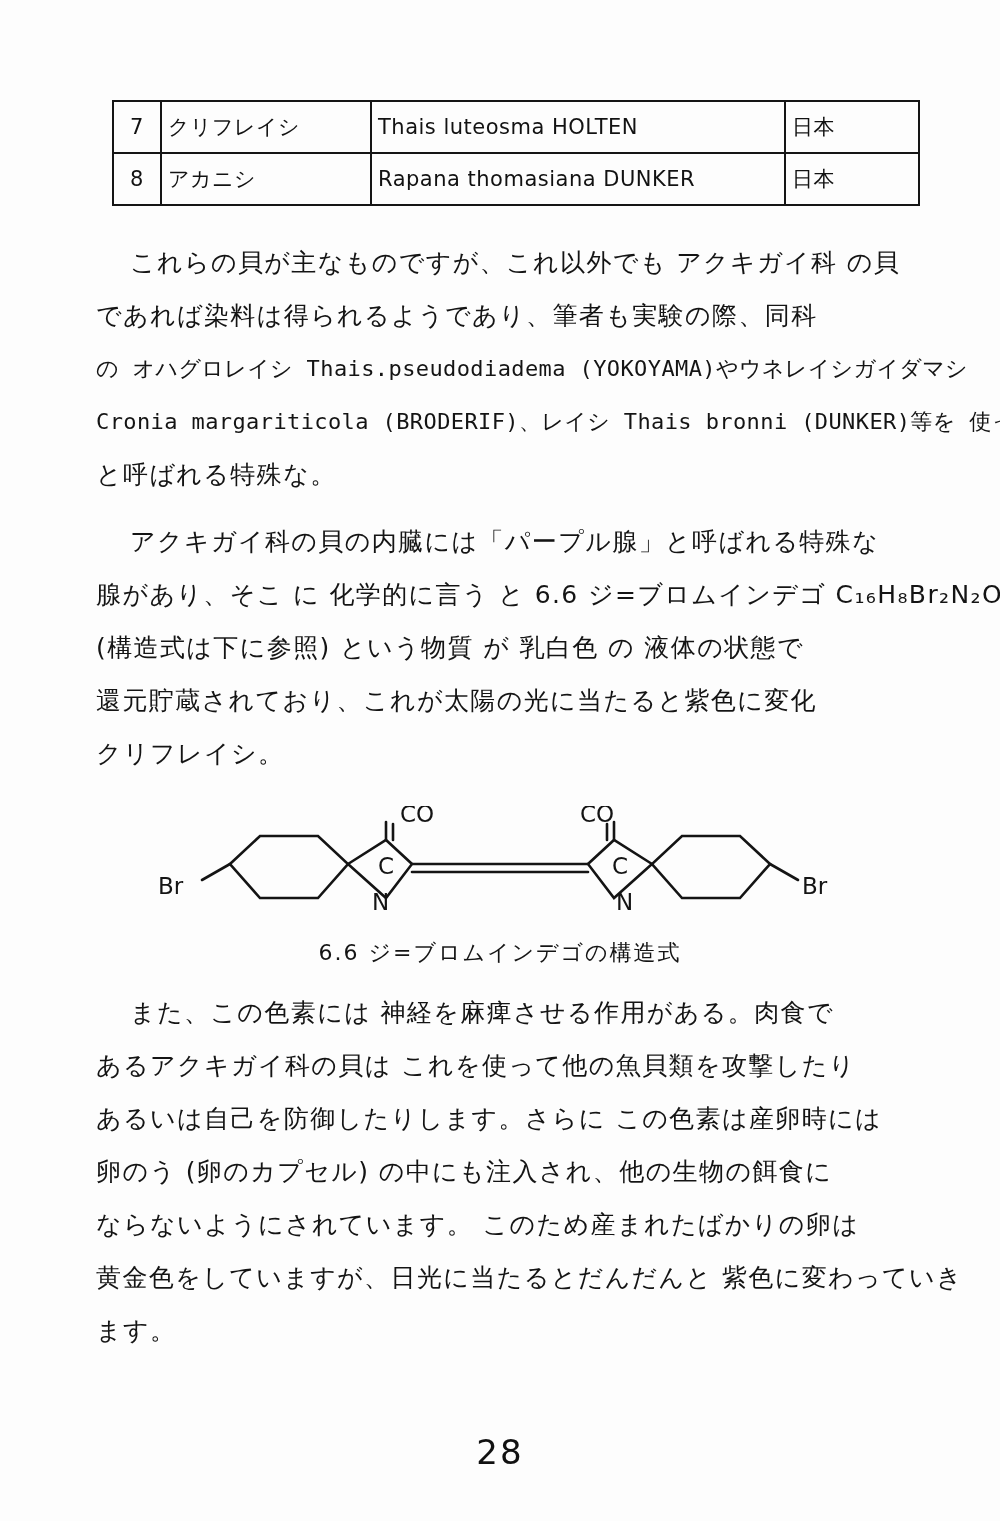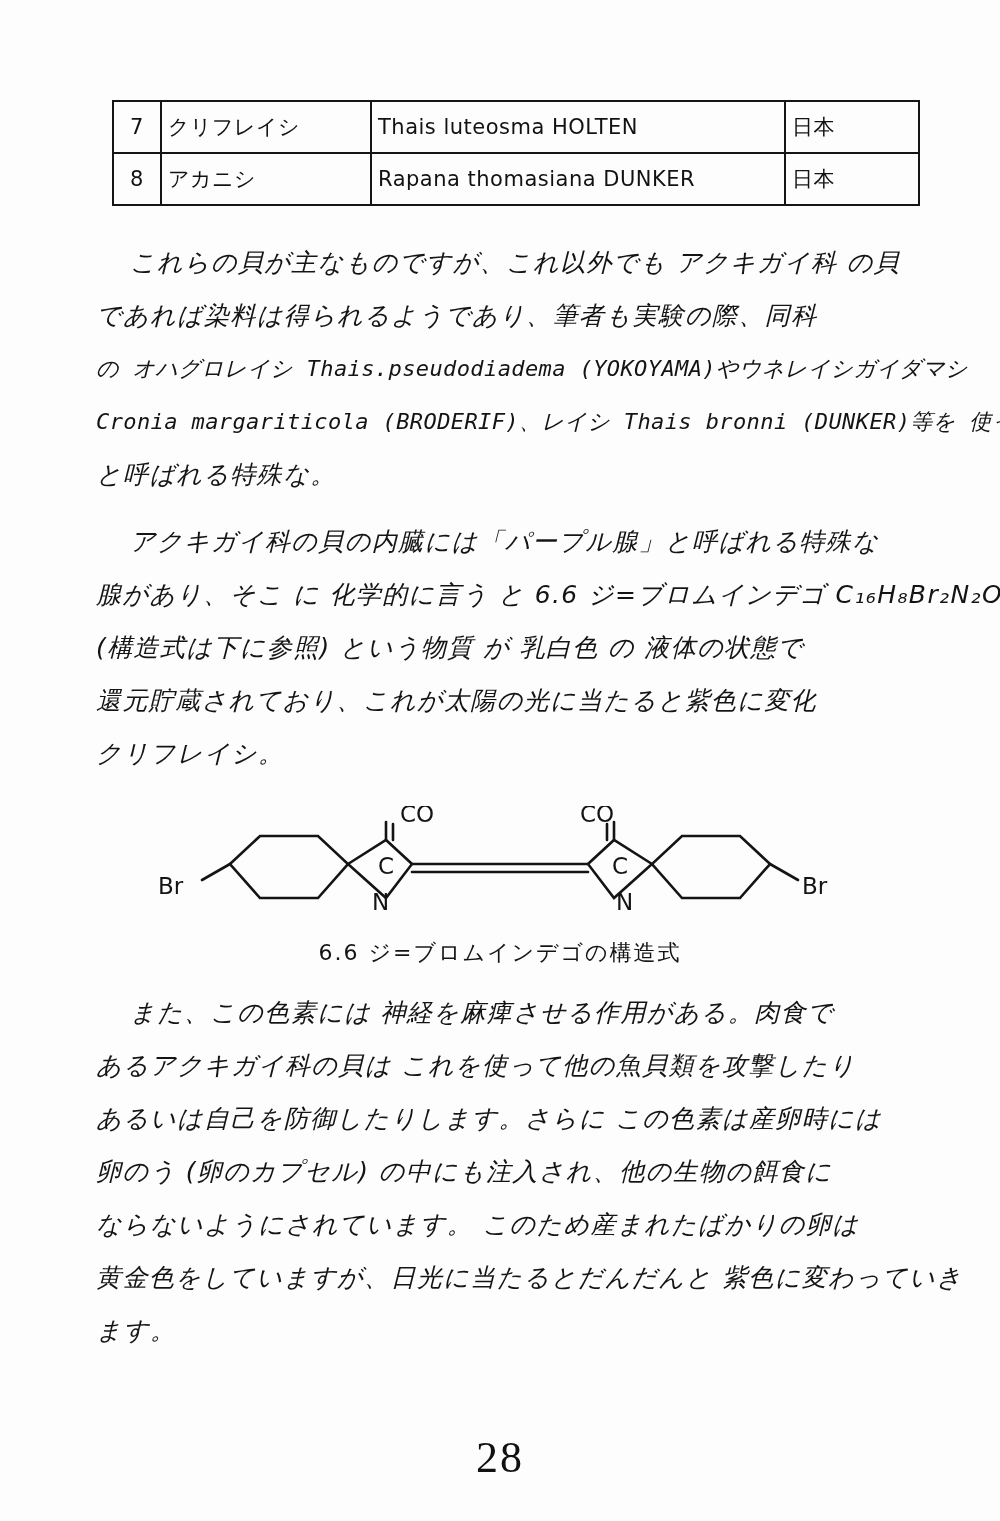--- a/index.html
+++ b/index.html
@@ -66,7 +66,6 @@
     letter-spacing: 1.4px;
     white-space: pre;
     color: #141414;
-    font-style: italic;
   }
   .line.indent { padding-left: 34px; }
   .line.sci {

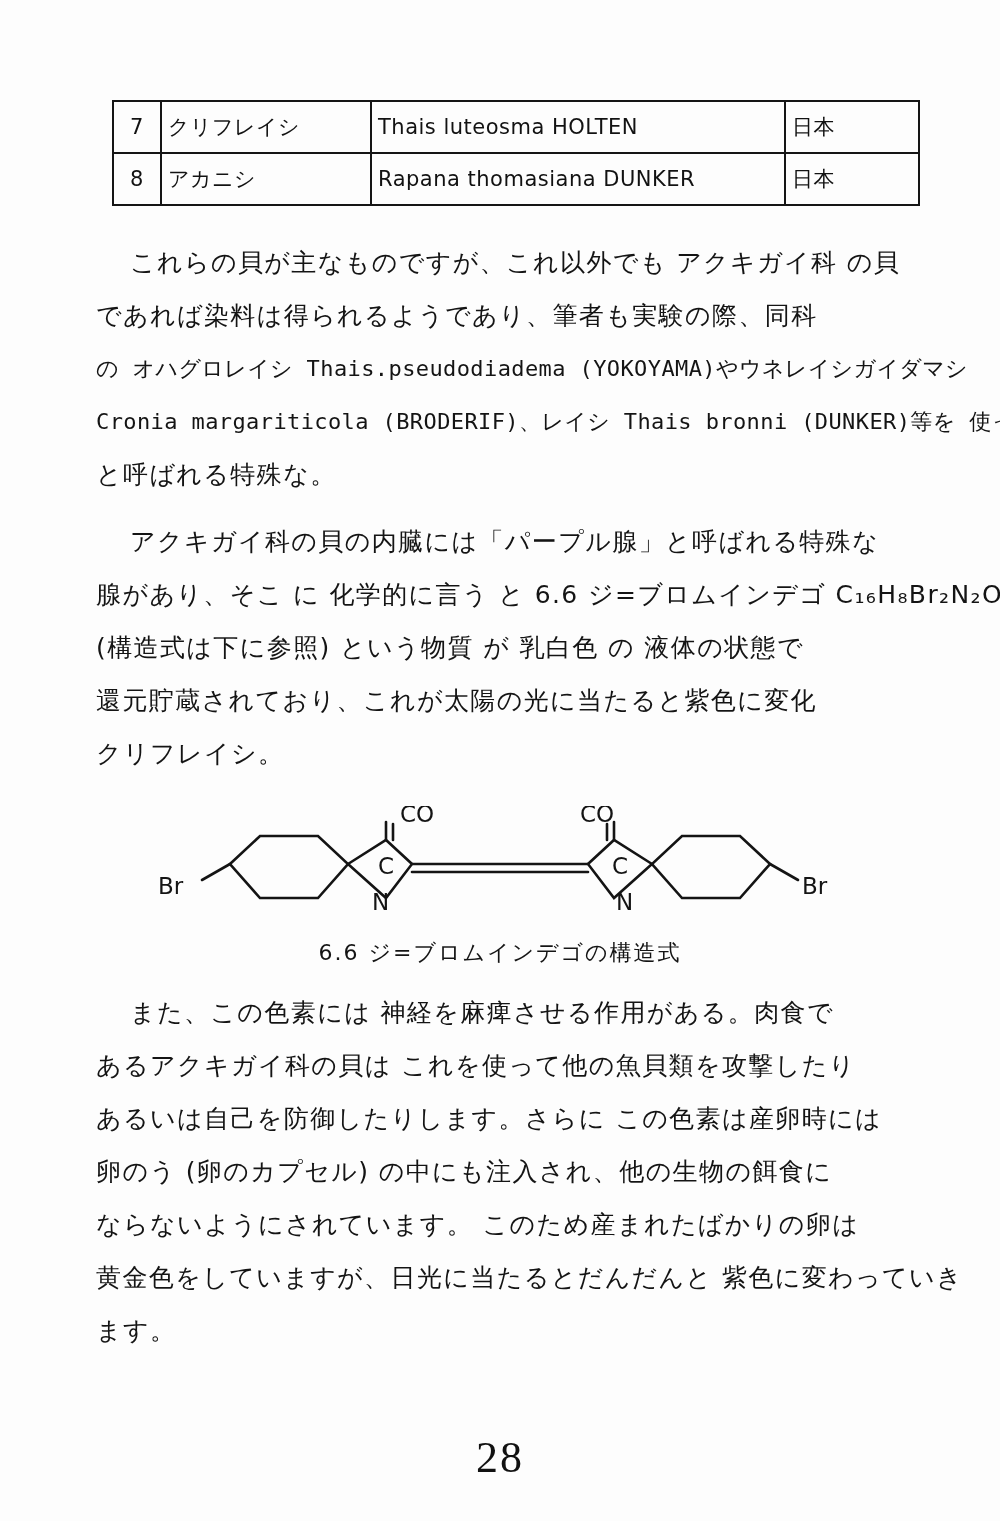--- a/index.html
+++ b/index.html
@@ -107,10 +107,9 @@
     right: 0;
     top: 1432px;
     text-align: center;
-    font-size: 44px;
+    font-size: 34px;
     letter-spacing: 2px;
     color: #111;
-    font-family: Liberation Serif, serif;
   }
 </style>
 </head>

